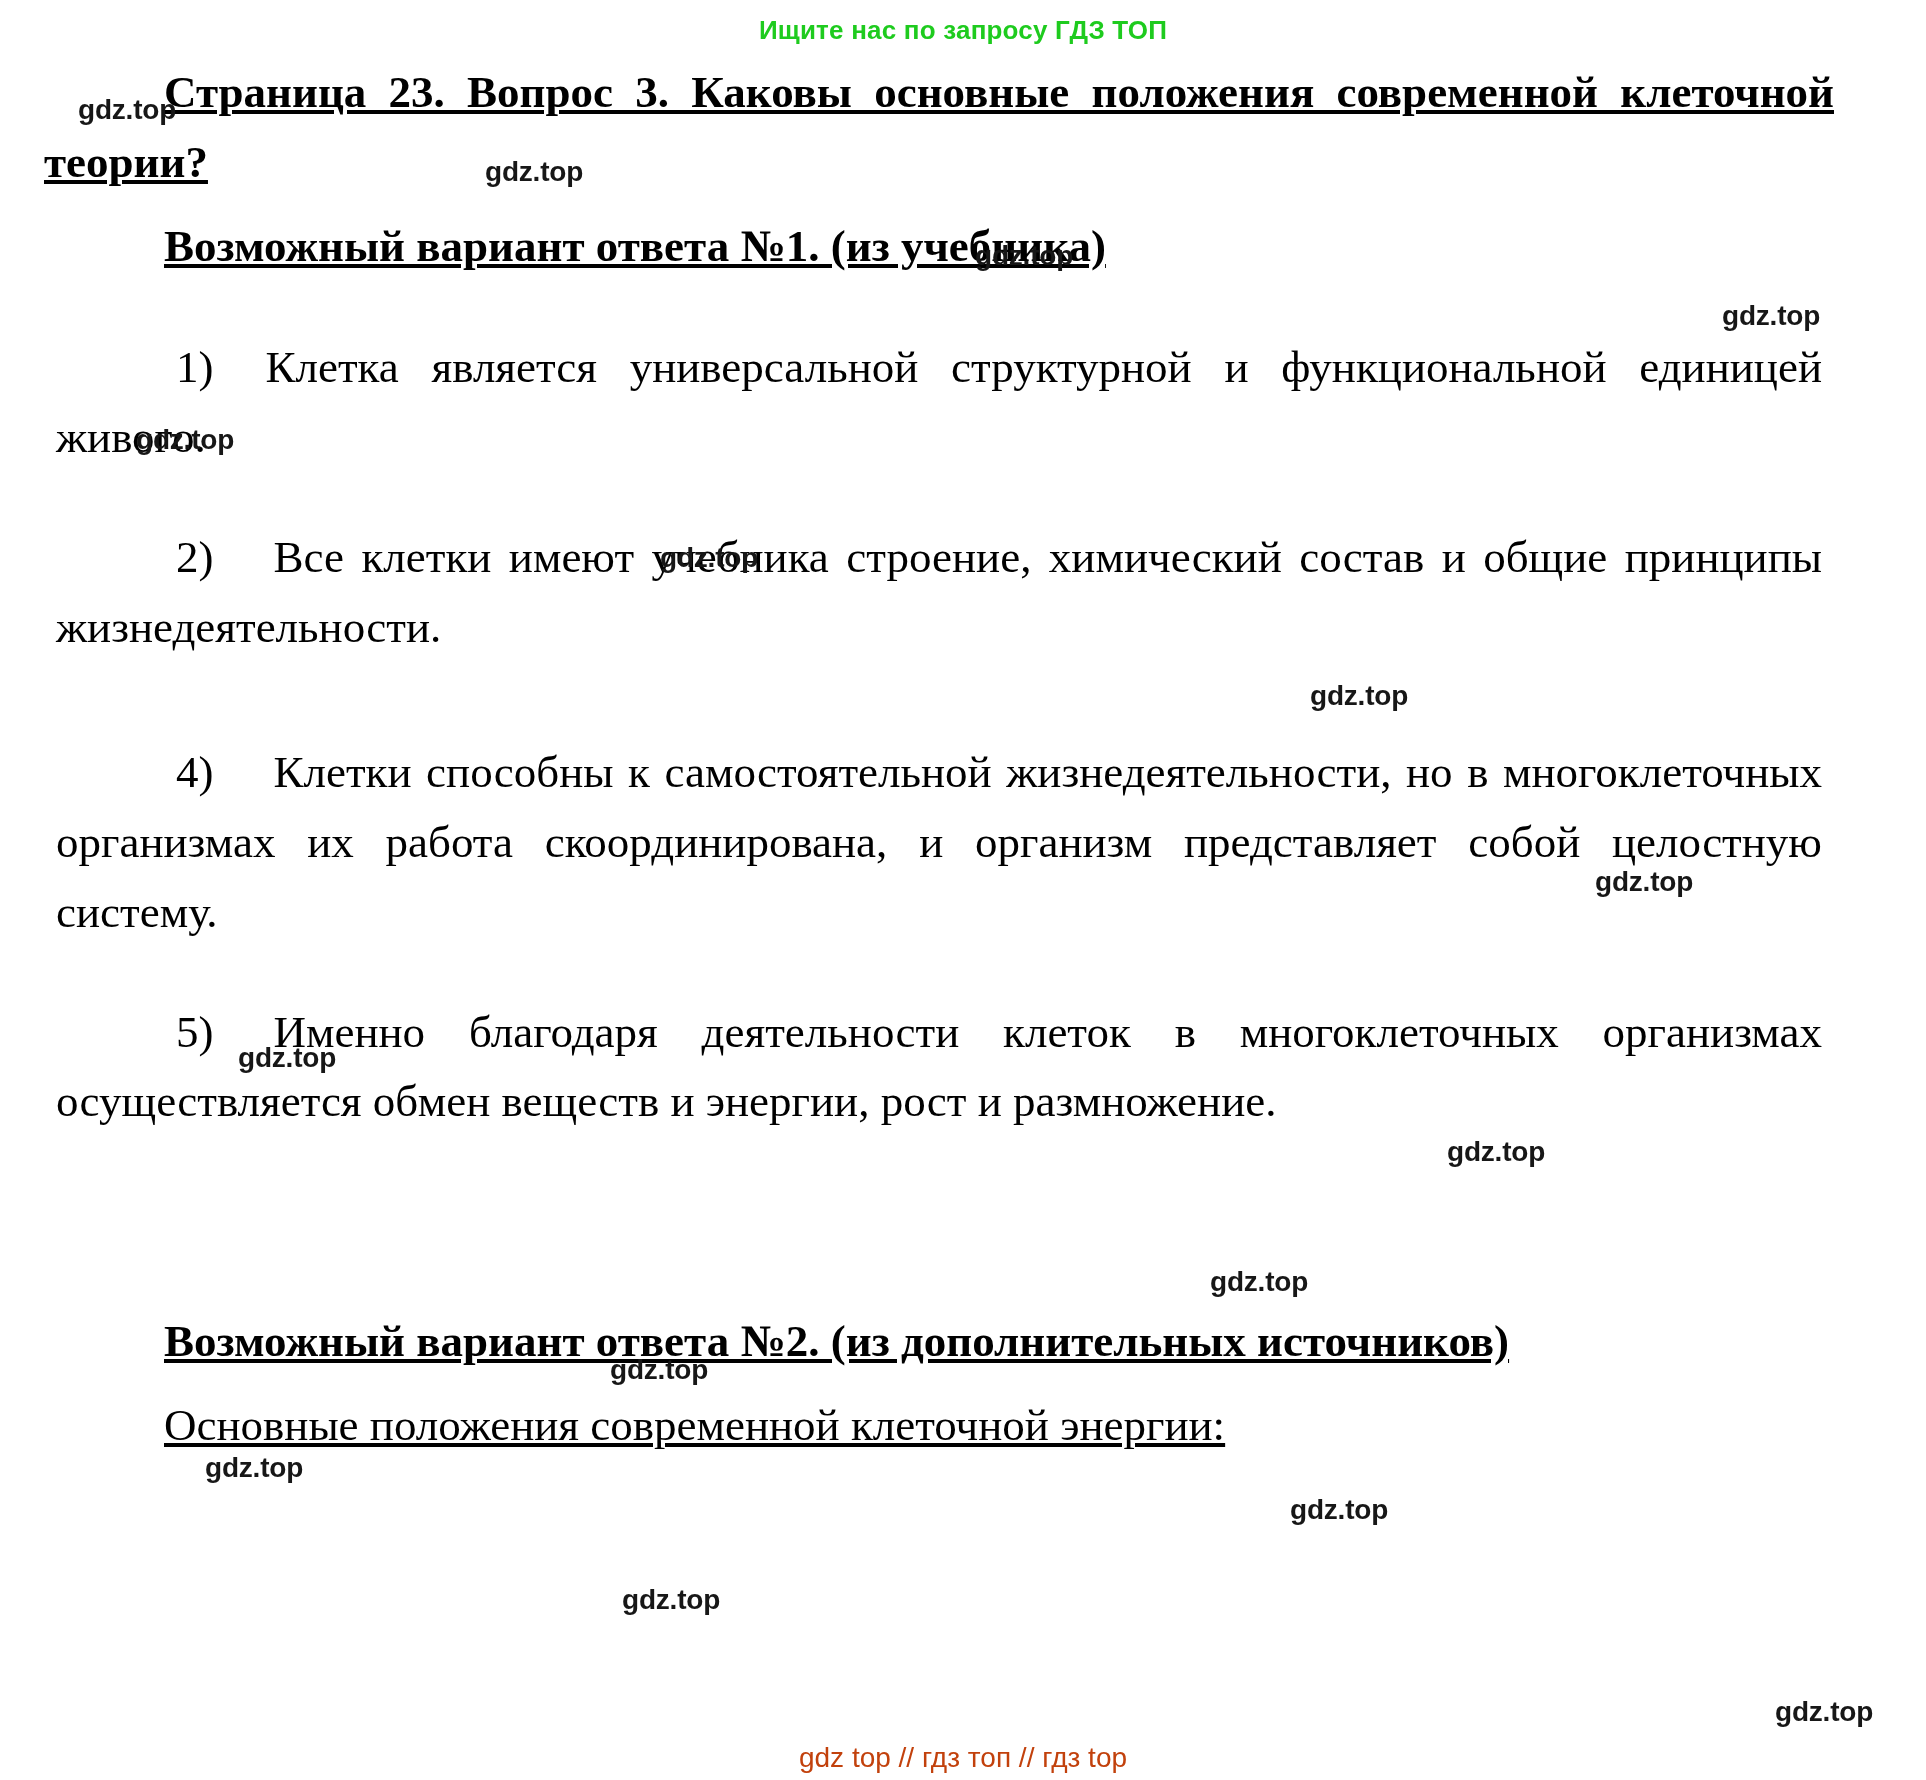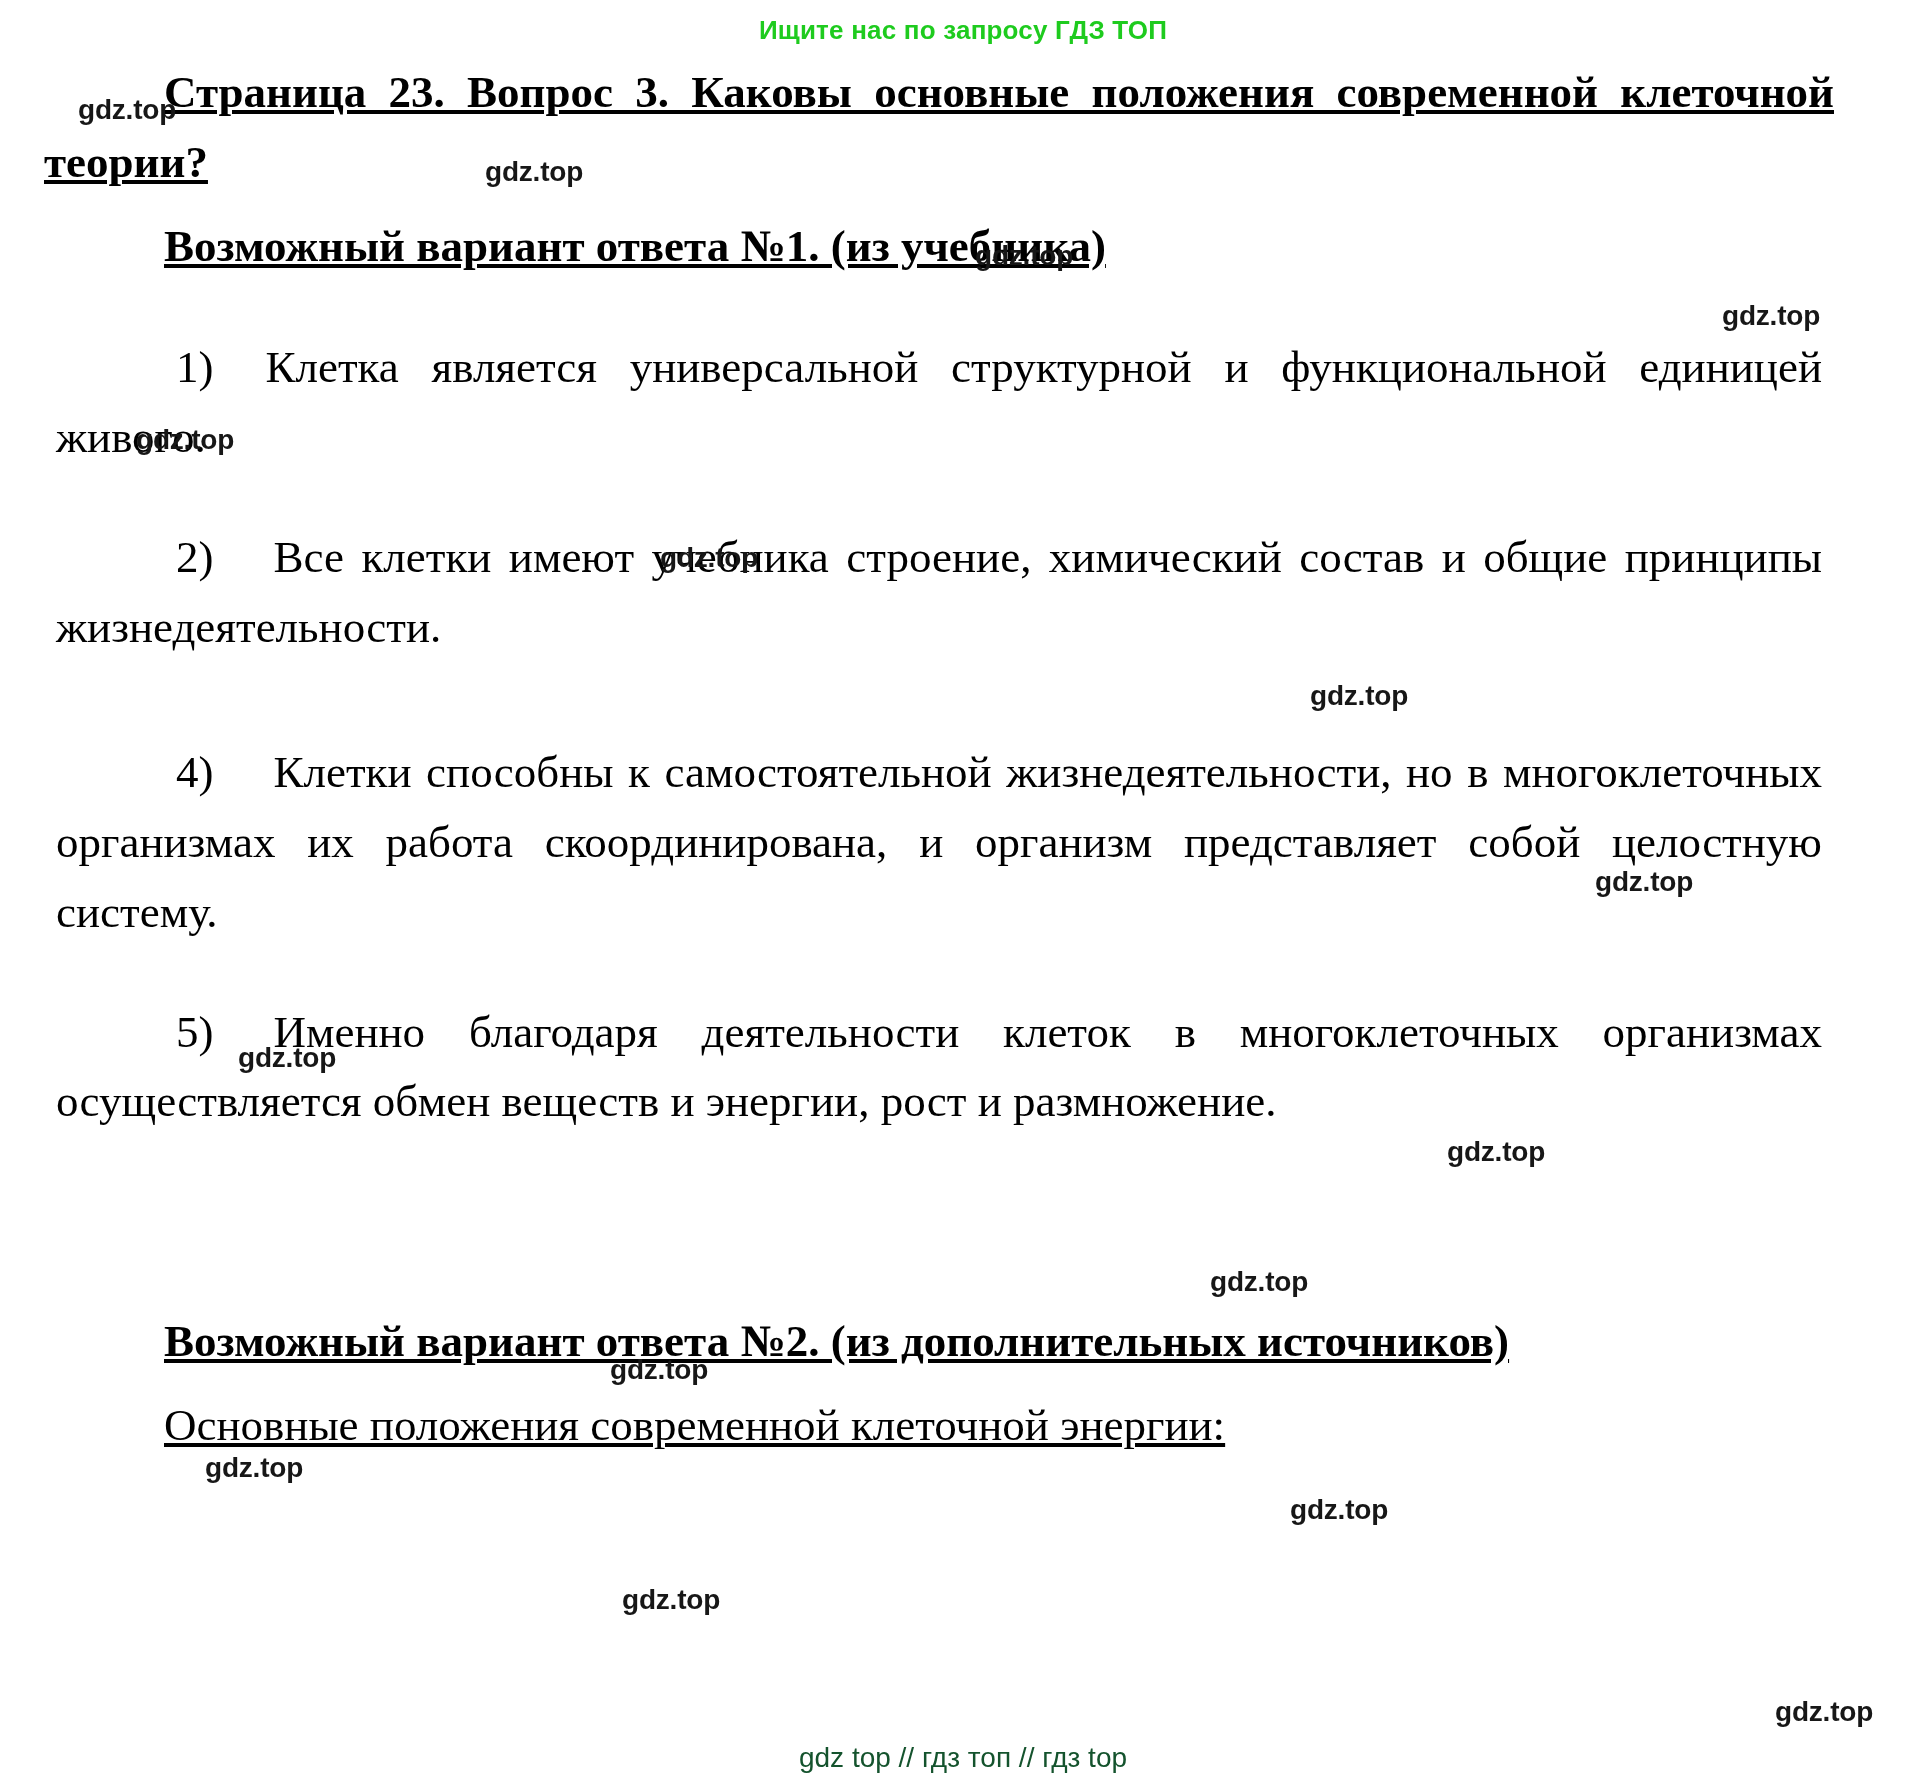--- a/index.html
+++ b/index.html
@@ -110,7 +110,7 @@
   .footer-text {
     font-family: "Liberation Sans", "DejaVu Sans", sans-serif;
     font-size: 28px;
-    color: #14532d;
+    color: #c2410c;
     white-space: nowrap;
   }
 </style>

